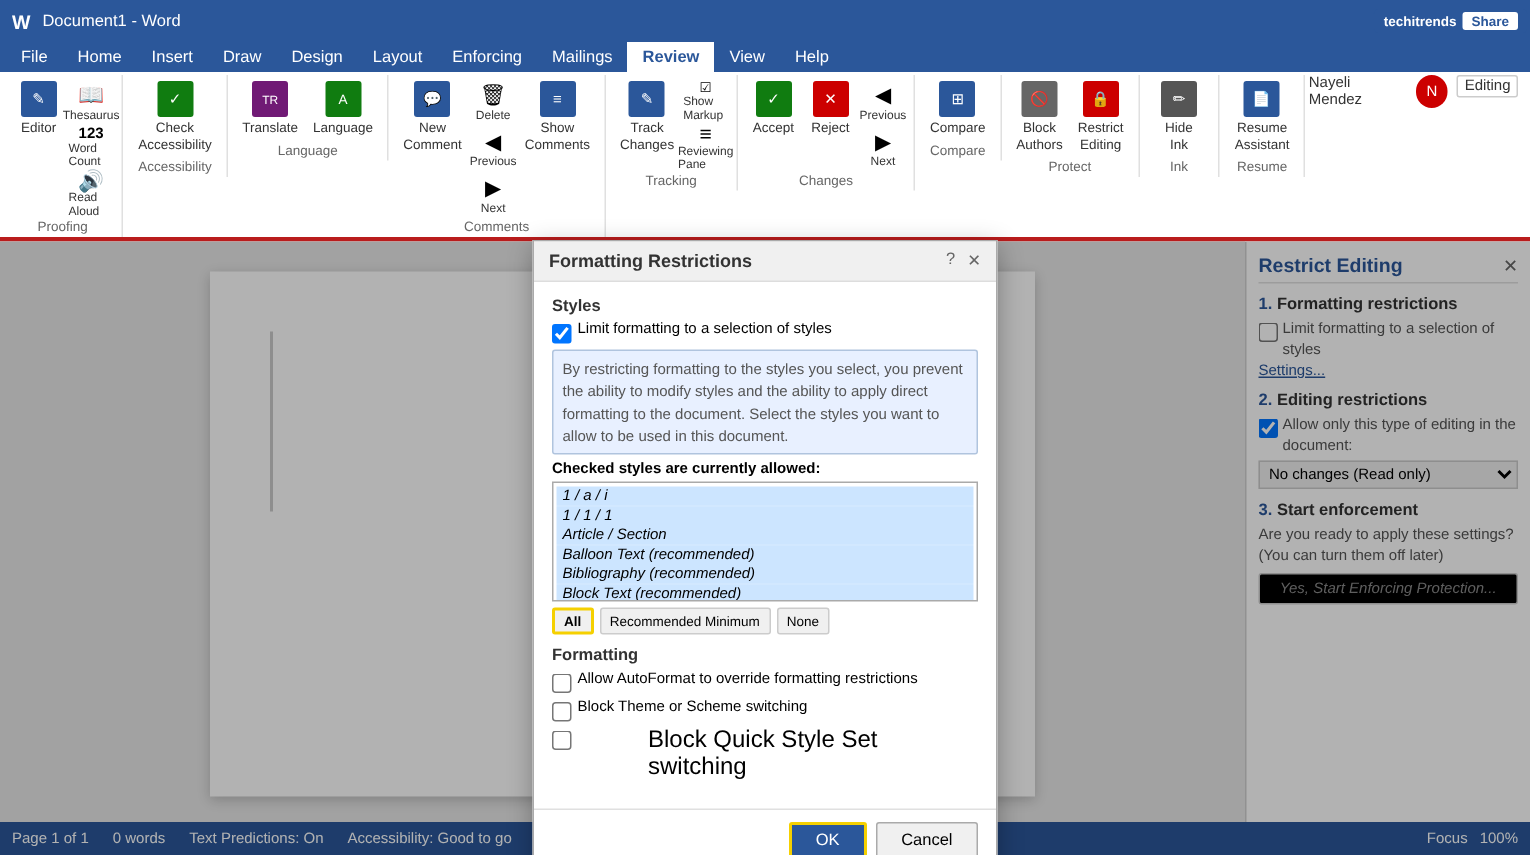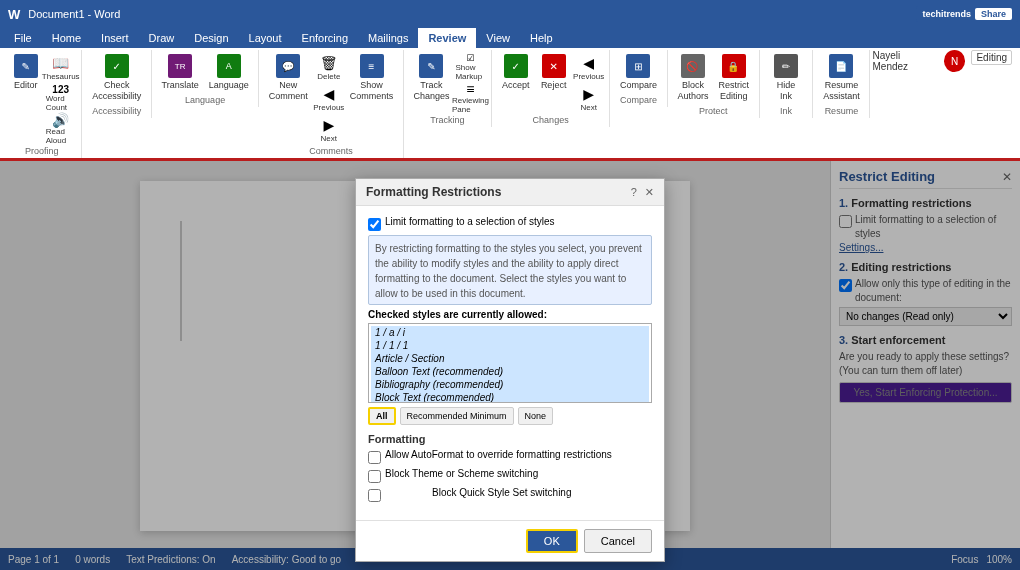--- a/index.html
+++ b/index.html
@@ -561,6 +561,7 @@
       <div class="dialog-body">
 
         <div class="dialog-section">
+          <div class="dialog-section-title">Styles</div>
           <div class="checkbox-row">
             <input type="checkbox" checked="" style="">
             <span style="font-size:10px;">Limit formatting to a selection of styles</span>

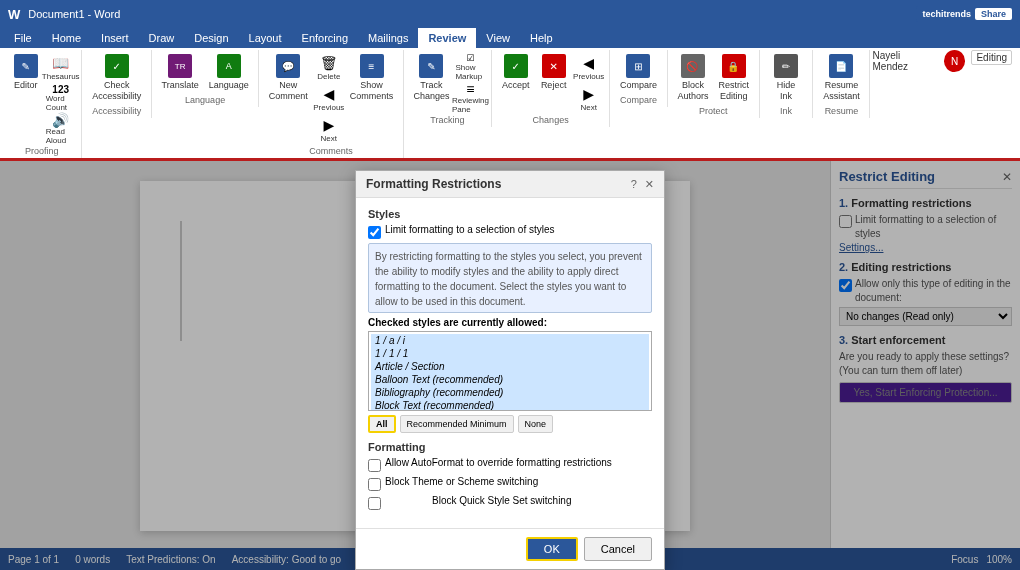--- a/index.html
+++ b/index.html
@@ -145,7 +145,7 @@
     }
     .panel-section-num { color: #2b579a; font-weight: 600; }
     .enforce-btn {
-      background: #4c1d95;
+      background: #000000;
       border: 1px solid #ccc;
       padding: 4px 8px;
       font-size: 10px;
@@ -154,6 +154,7 @@
       width: 100%;
       margin-top: 4px;
       color: #888;
+      font-style: italic;
     }
 
     

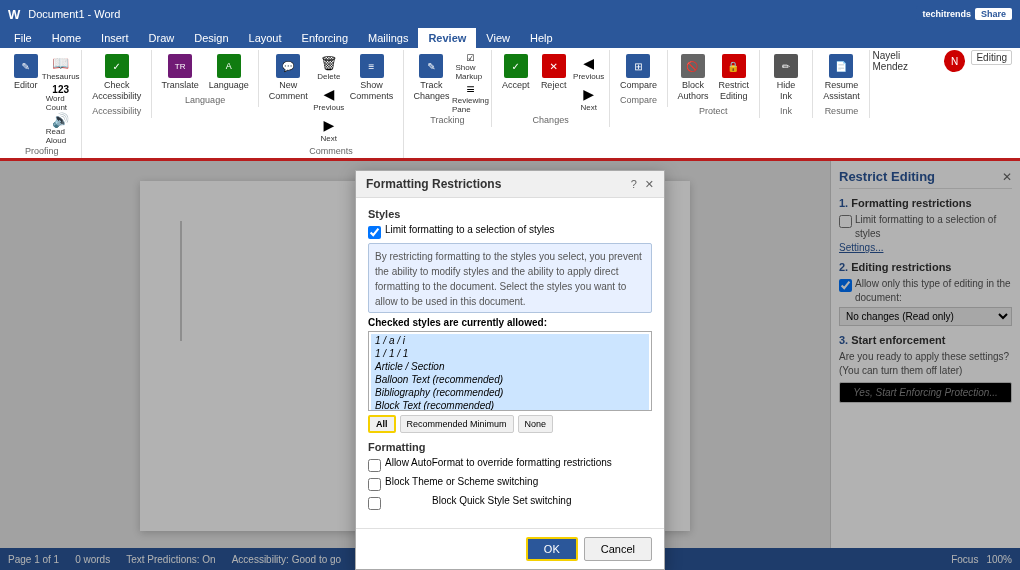--- a/index.html
+++ b/index.html
@@ -599,7 +599,7 @@
           </div>
           <div class="checkbox-row">
             <input type="checkbox" style="">
-            <span style="font-size:10px;padding-left:47px;">Block Quick Style Set switching</span>
+            <span style="font-size:16px;padding-left:47px;">Block Quick Style Set switching</span>
           </div>
         </div>
       </div>

